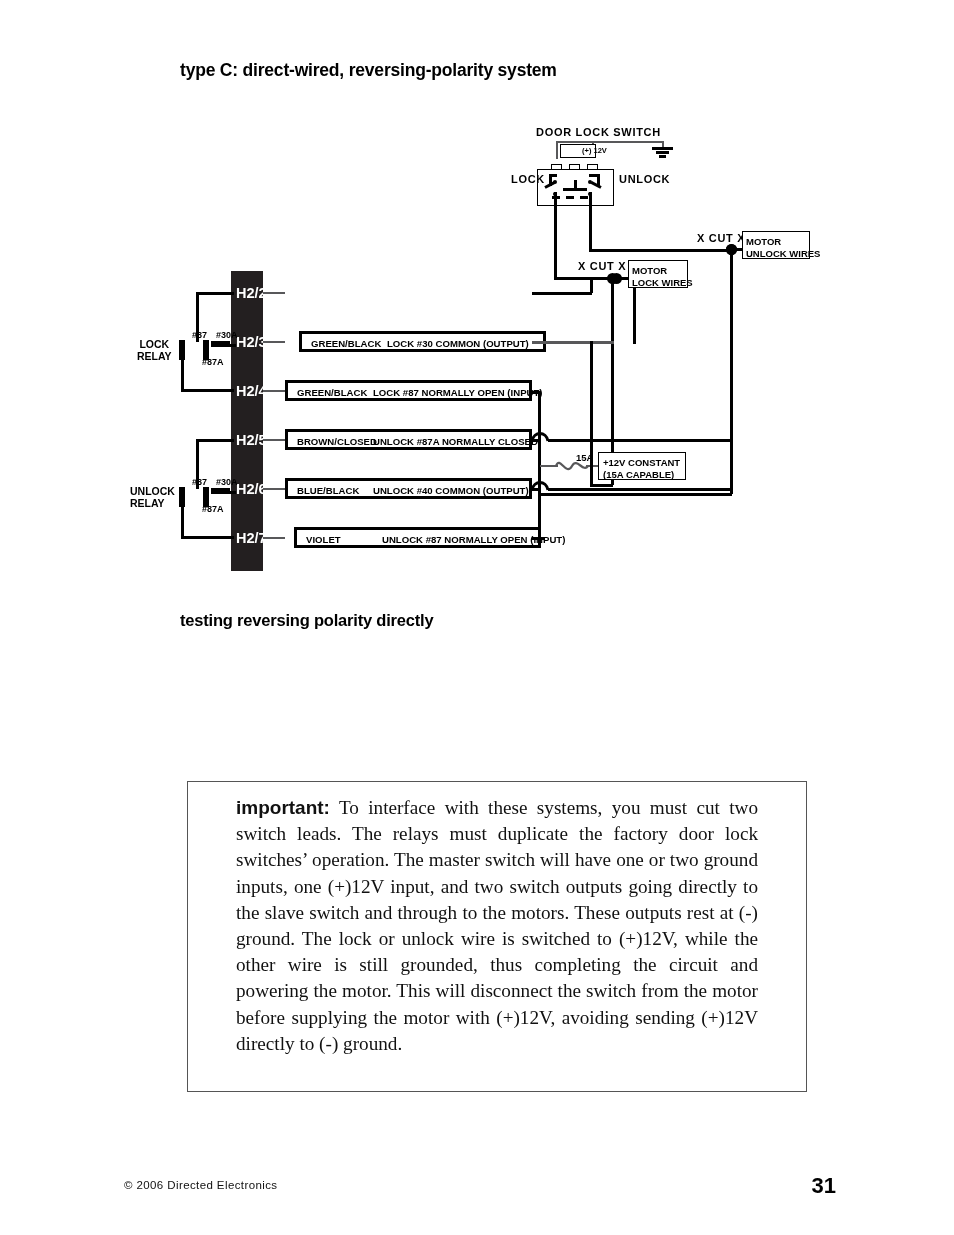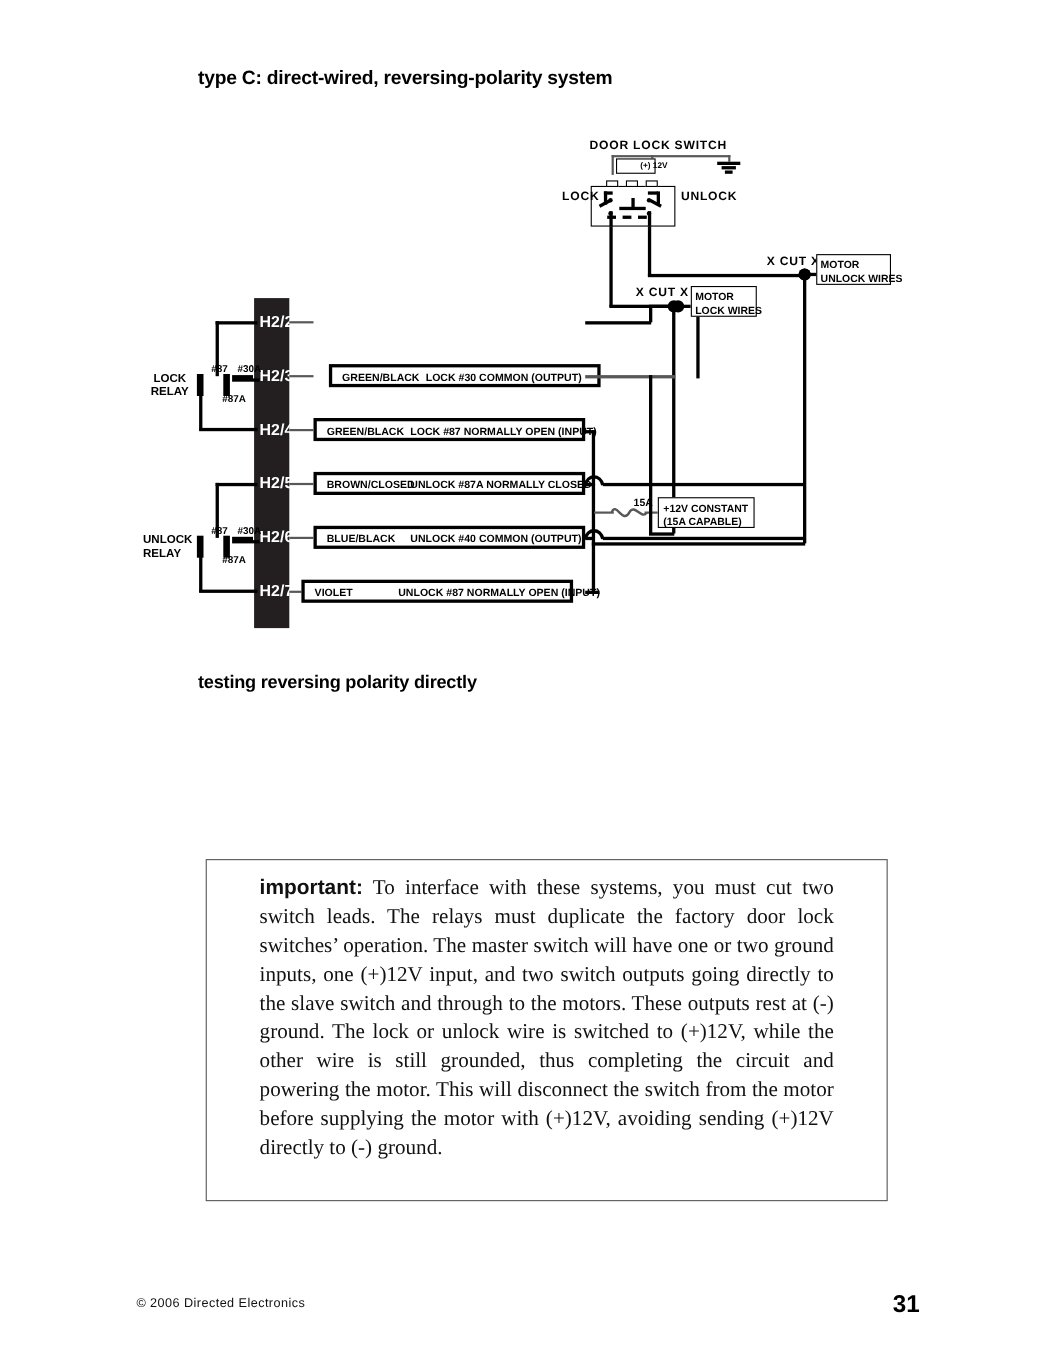--- a/index.html
+++ b/index.html
@@ -245,7 +245,7 @@
       <span class="wname">BLUE/BLACK</span>
       <span class="wfunc">UNLOCK #40 COMMON (OUTPUT)</span>
     </div>
-    <div class="wirebox" style="left:274px;top:527px;">
+    <div class="wirebox" style="left:294px;top:527px;">
       <span class="wname">VIOLET</span>
       <span class="wfunc">UNLOCK #87 NORMALLY OPEN (INPUT)</span>
     </div>

